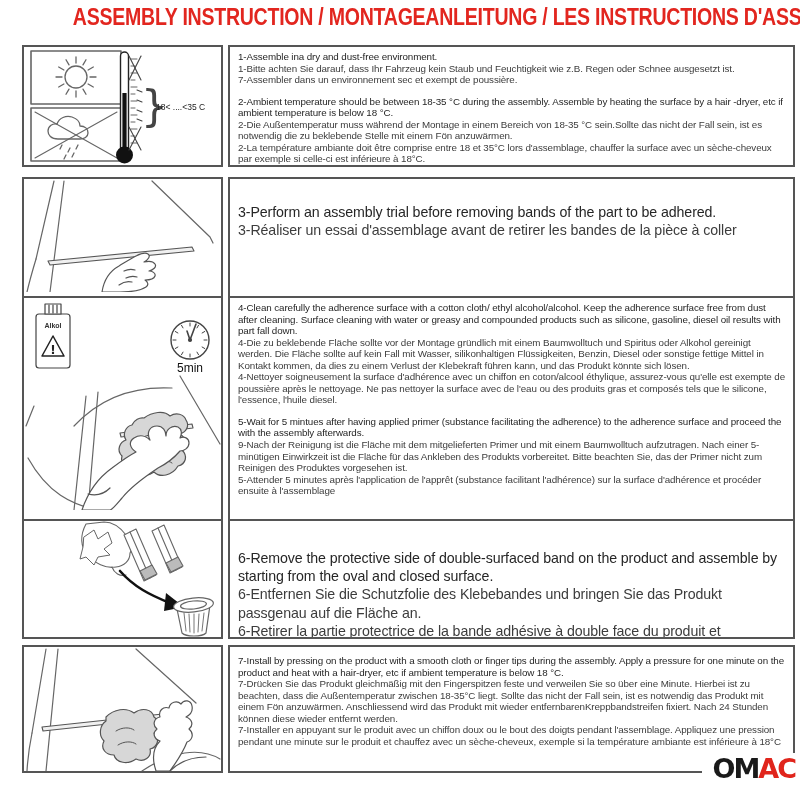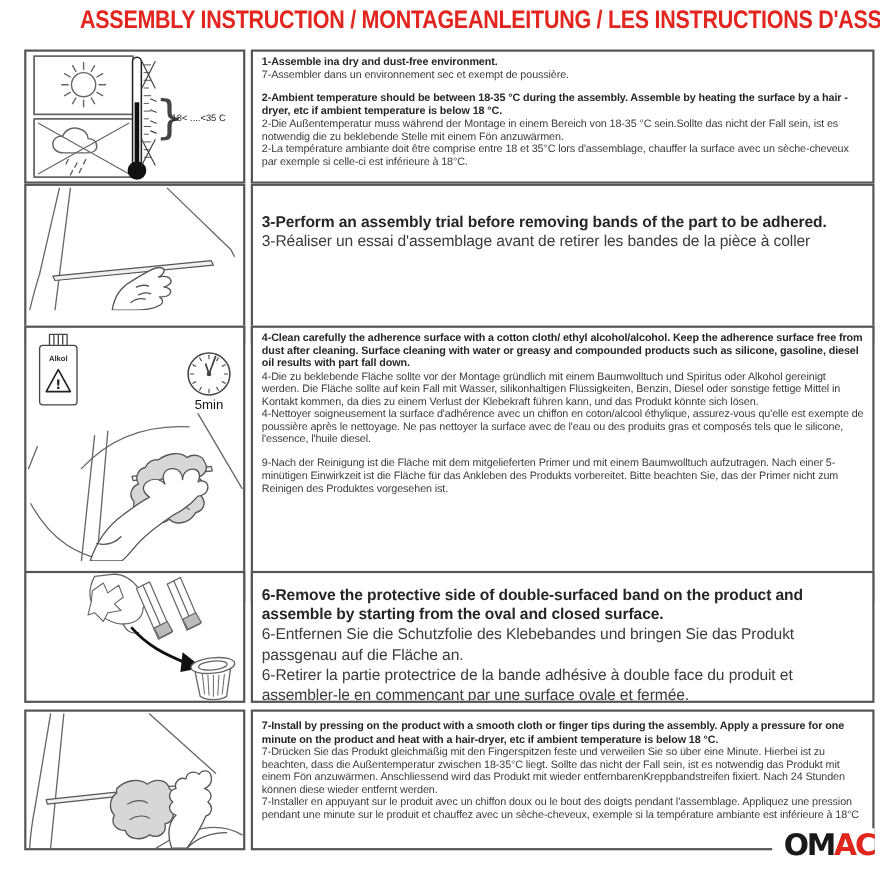--- a/index.html
+++ b/index.html
@@ -18,7 +18,7 @@
   .t-sm{font-size:9.8px;line-height:1.18;letter-spacing:-0.1px;}
   .t-lg{font-size:14.2px;line-height:1.28;letter-spacing:-0.1px;}
   p{margin:0;}
-  .b{font-weight:bold;color:#262626;}
+  .b{font-weight:normal;color:#262626;}
   .sp{height:10px;}
   .r1{top:45px;height:122px;}
   .r2{top:167px;height:145px;}

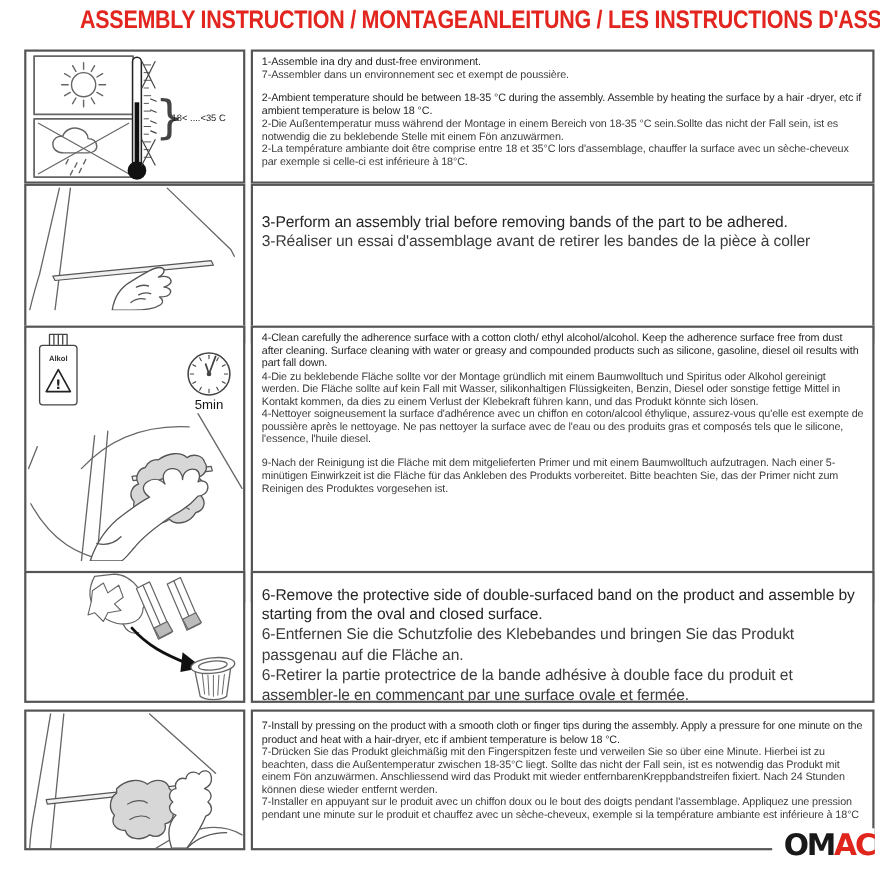--- a/index.html
+++ b/index.html
@@ -108,6 +108,7 @@
 </div>
 <div class="box txt t-sm r1">
   <p class="b">1-Assemble ina dry and dust-free environment.</p>
+  <p>1-Bitte achten Sie darauf, dass Ihr Fahrzeug kein Staub und Feuchtigkeit wie z.B. Regen oder Schnee ausgesetzt ist.</p>
   <p>7-Assembler dans un environnement sec et exempt de poussière.</p>
   <div class="sp"></div>
   <p class="b">2-Ambient temperature should be between 18-35 °C  during the assembly. Assemble by heating the surface by a hair -dryer, etc if ambient temperature is below 18 °C.</p>

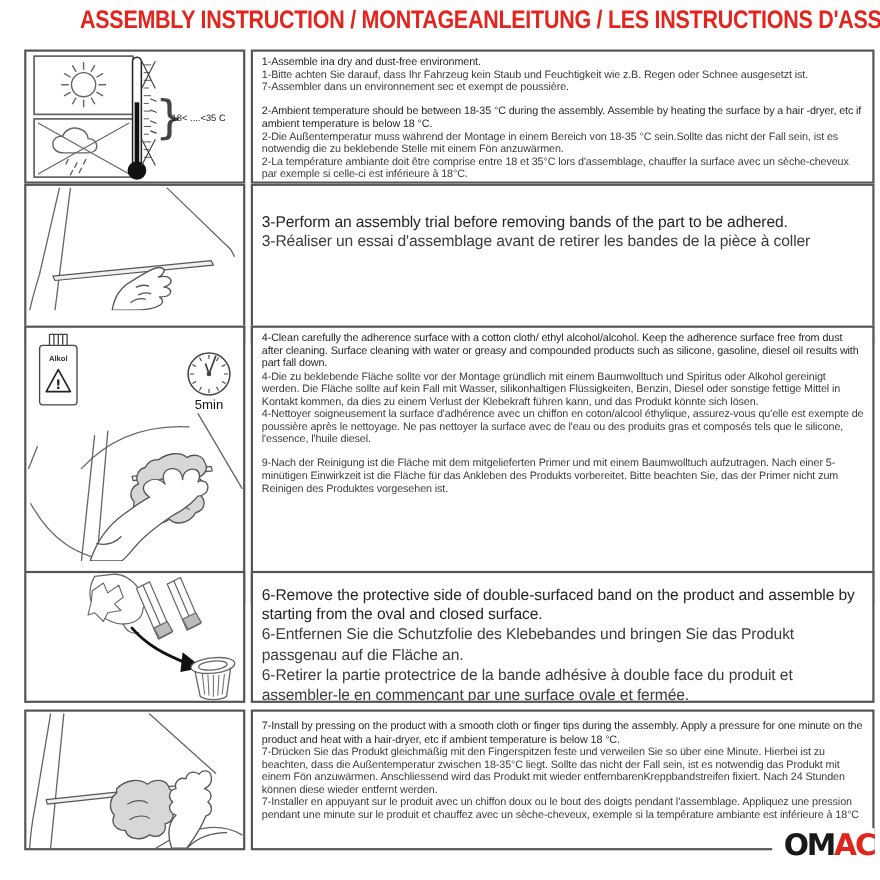--- a/index.html
+++ b/index.html
@@ -21,7 +21,7 @@
   .b{font-weight:normal;color:#262626;}
   .sp{height:10px;}
   .r1{top:45px;height:122px;}
-  .r2{top:167px;height:145px;}
+  .r2{top:177px;height:145px;}
   .r2.txt{padding-top:24px;}
   .r3{top:296px;height:252px;}
   .r4{top:519px;height:120px;}

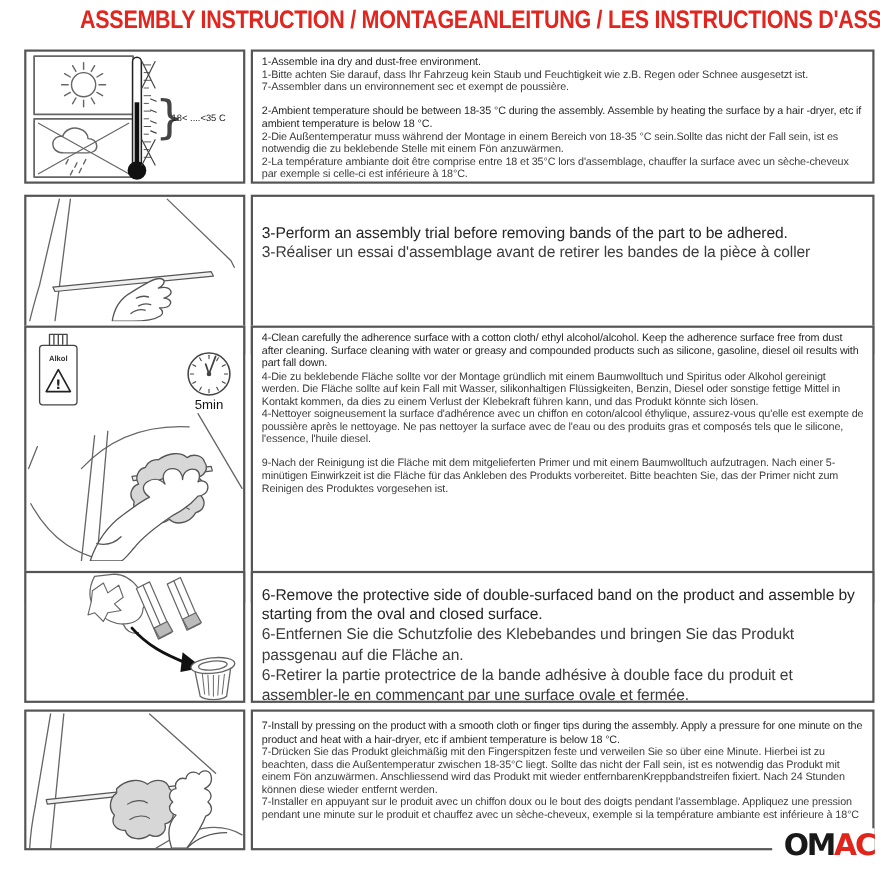--- a/index.html
+++ b/index.html
@@ -195,6 +195,7 @@
   <p>4-Die zu beklebende Fläche sollte vor der Montage gründlich mit einem Baumwolltuch und Spiritus oder Alkohol gereinigt werden. Die Fläche sollte auf kein Fall mit Wasser, silikonhaltigen Flüssigkeiten, Benzin, Diesel oder sonstige fettige Mittel in Kontakt kommen, da dies zu einem Verlust der Klebekraft führen kann, und das Produkt könnte sich lösen.</p>
   <p>4-Nettoyer soigneusement la surface d'adhérence avec un chiffon en coton/alcool éthylique, assurez-vous qu'elle est exempte de poussière après le nettoyage. Ne pas nettoyer la surface avec de l'eau ou des produits gras et composés tels que le silicone, l'essence, l'huile diesel.</p>
   <div class="sp"></div>
+  <p class="b">5-Wait for 5 mintues after having applied primer (substance facilitating the adherence) to the adherence surface and proceed the with the assembly afterwards.</p>
   <p>9-Nach der Reinigung ist die Fläche mit dem mitgelieferten Primer und mit einem Baumwolltuch aufzutragen. Nach einer 5-minütigen Einwirkzeit ist die Fläche für das Ankleben des Produkts vorbereitet. Bitte beachten Sie, das der Primer nicht zum Reinigen des Produktes vorgesehen ist.</p>
 </div>
 

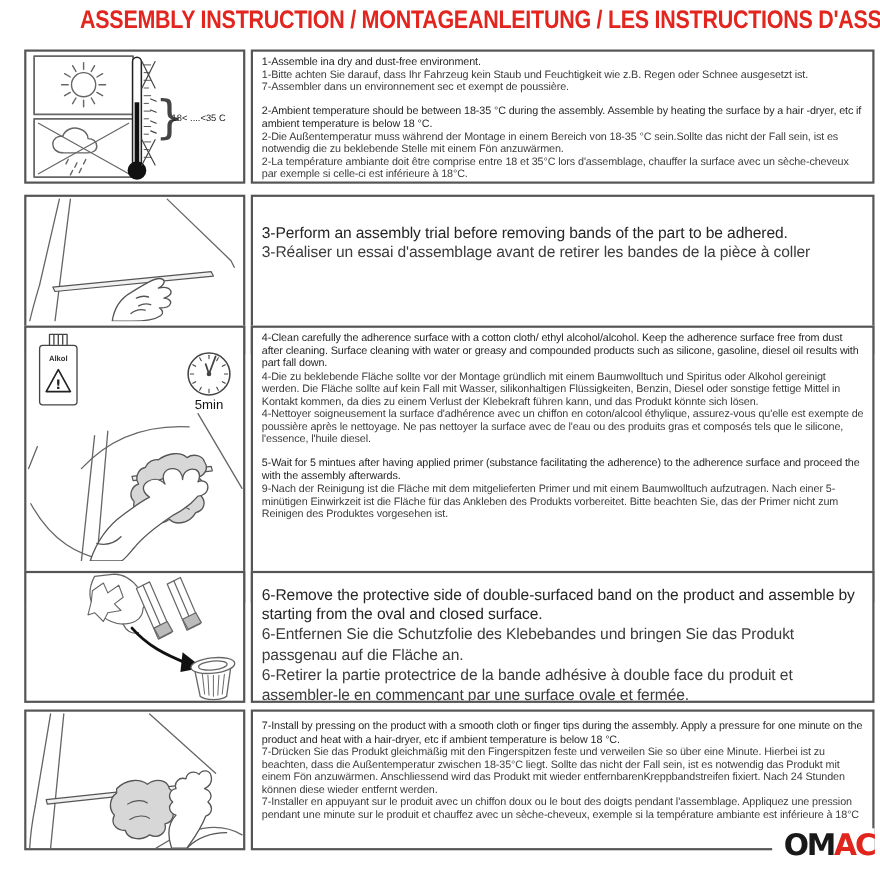--- a/index.html
+++ b/index.html
@@ -197,6 +197,7 @@
   <div class="sp"></div>
   <p class="b">5-Wait for 5 mintues after having applied primer (substance facilitating the adherence) to the adherence surface and proceed the with the assembly afterwards.</p>
   <p>9-Nach der Reinigung ist die Fläche mit dem mitgelieferten Primer und mit einem Baumwolltuch aufzutragen. Nach einer 5-minütigen Einwirkzeit ist die Fläche für das Ankleben des Produkts vorbereitet. Bitte beachten Sie, das der Primer nicht zum Reinigen des Produktes vorgesehen ist.</p>
+  <p>5-Attender 5 minutes après l'application de l'apprêt (substance facilitant l'adhérence) sur la surface d'adhérence et procéder ensuite à l'assemblage</p>
 </div>
 
 <div class="box illus r4">

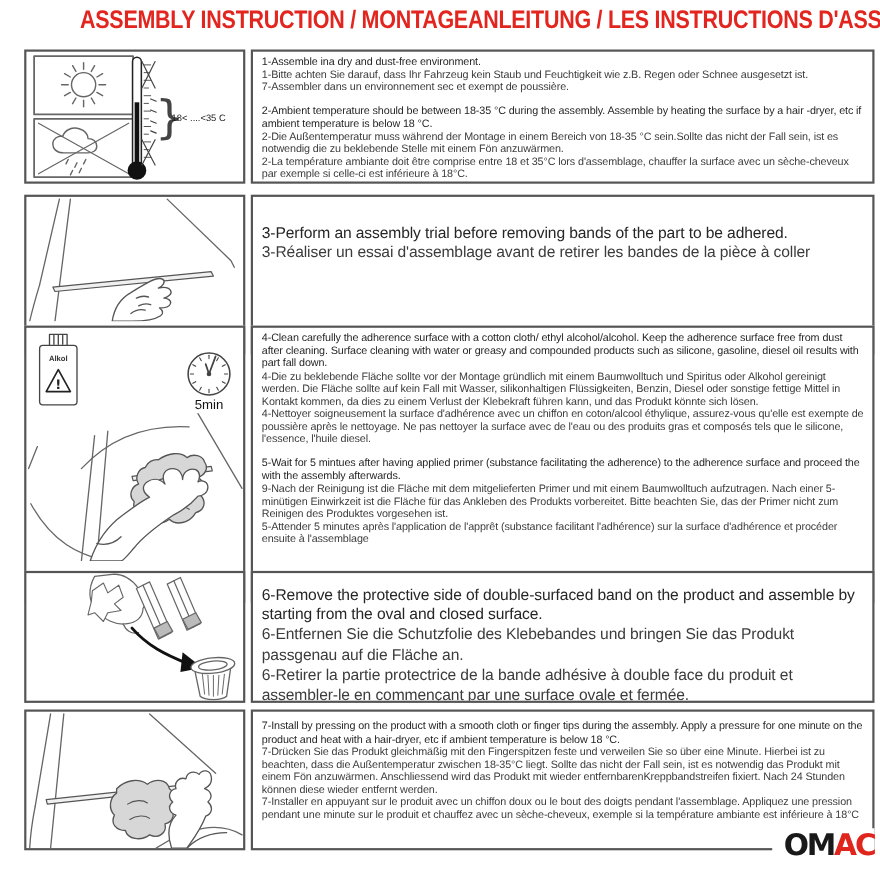--- a/index.html
+++ b/index.html
@@ -25,7 +25,7 @@
   .r2.txt{padding-top:24px;}
   .r3{top:296px;height:252px;}
   .r4{top:519px;height:120px;}
-  .r4.txt{padding-top:11px;}
+  .r4.txt{padding-top:28px;}
   .r5{top:645px;height:128px;}
   .r5.txt{padding-top:8px;}
   svg{display:block;}

